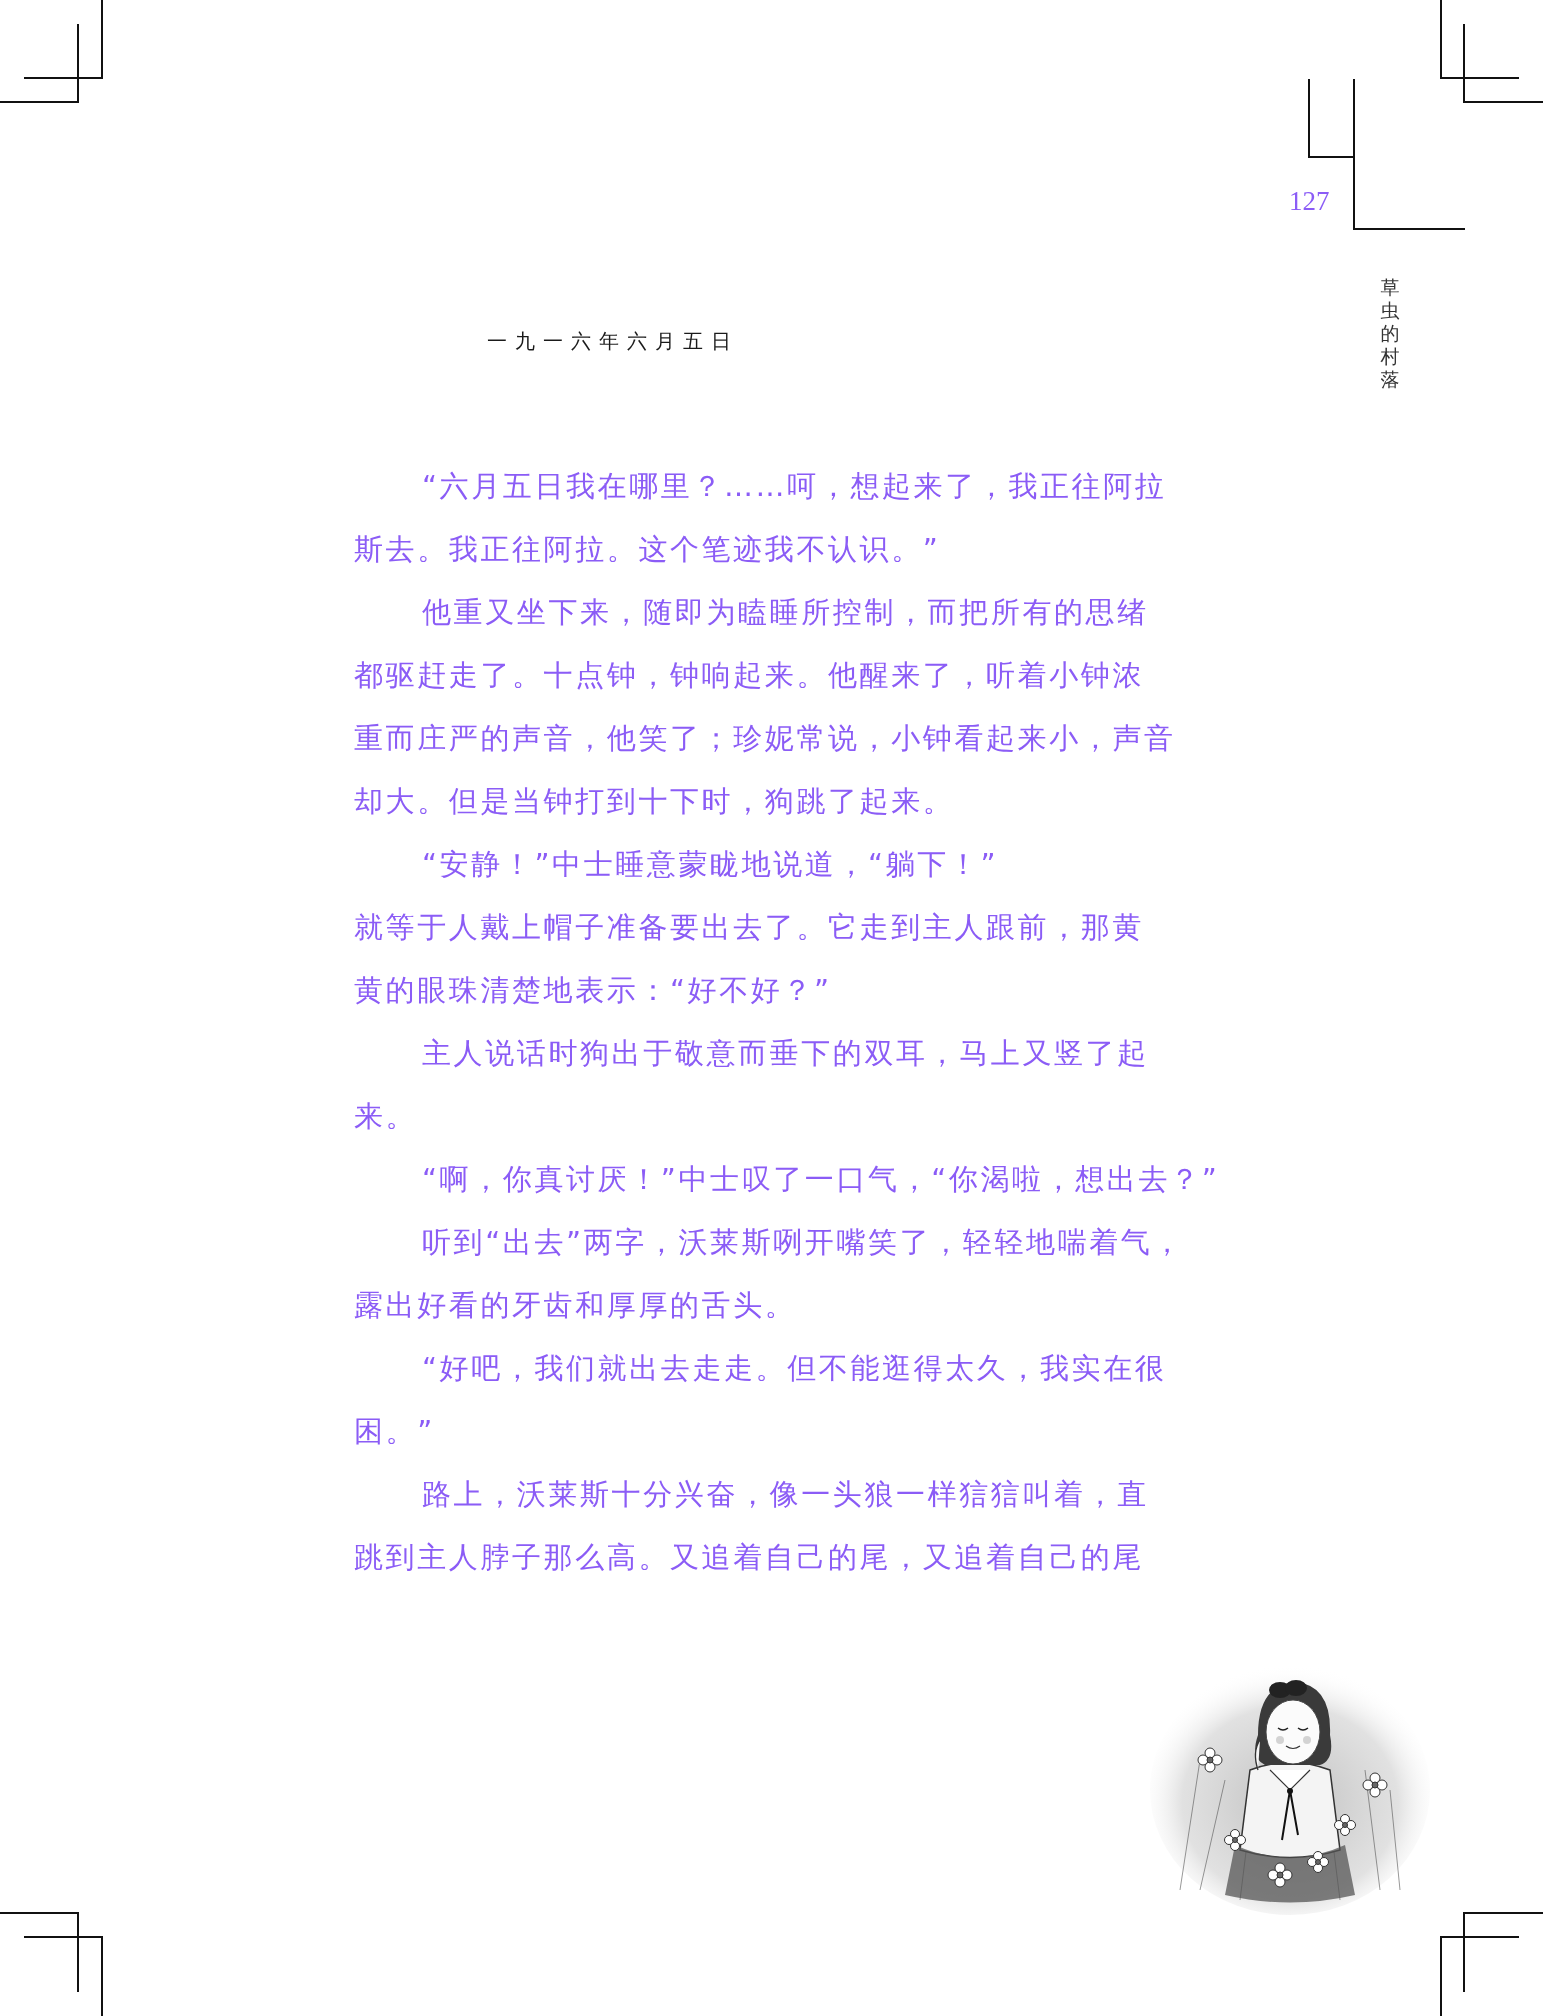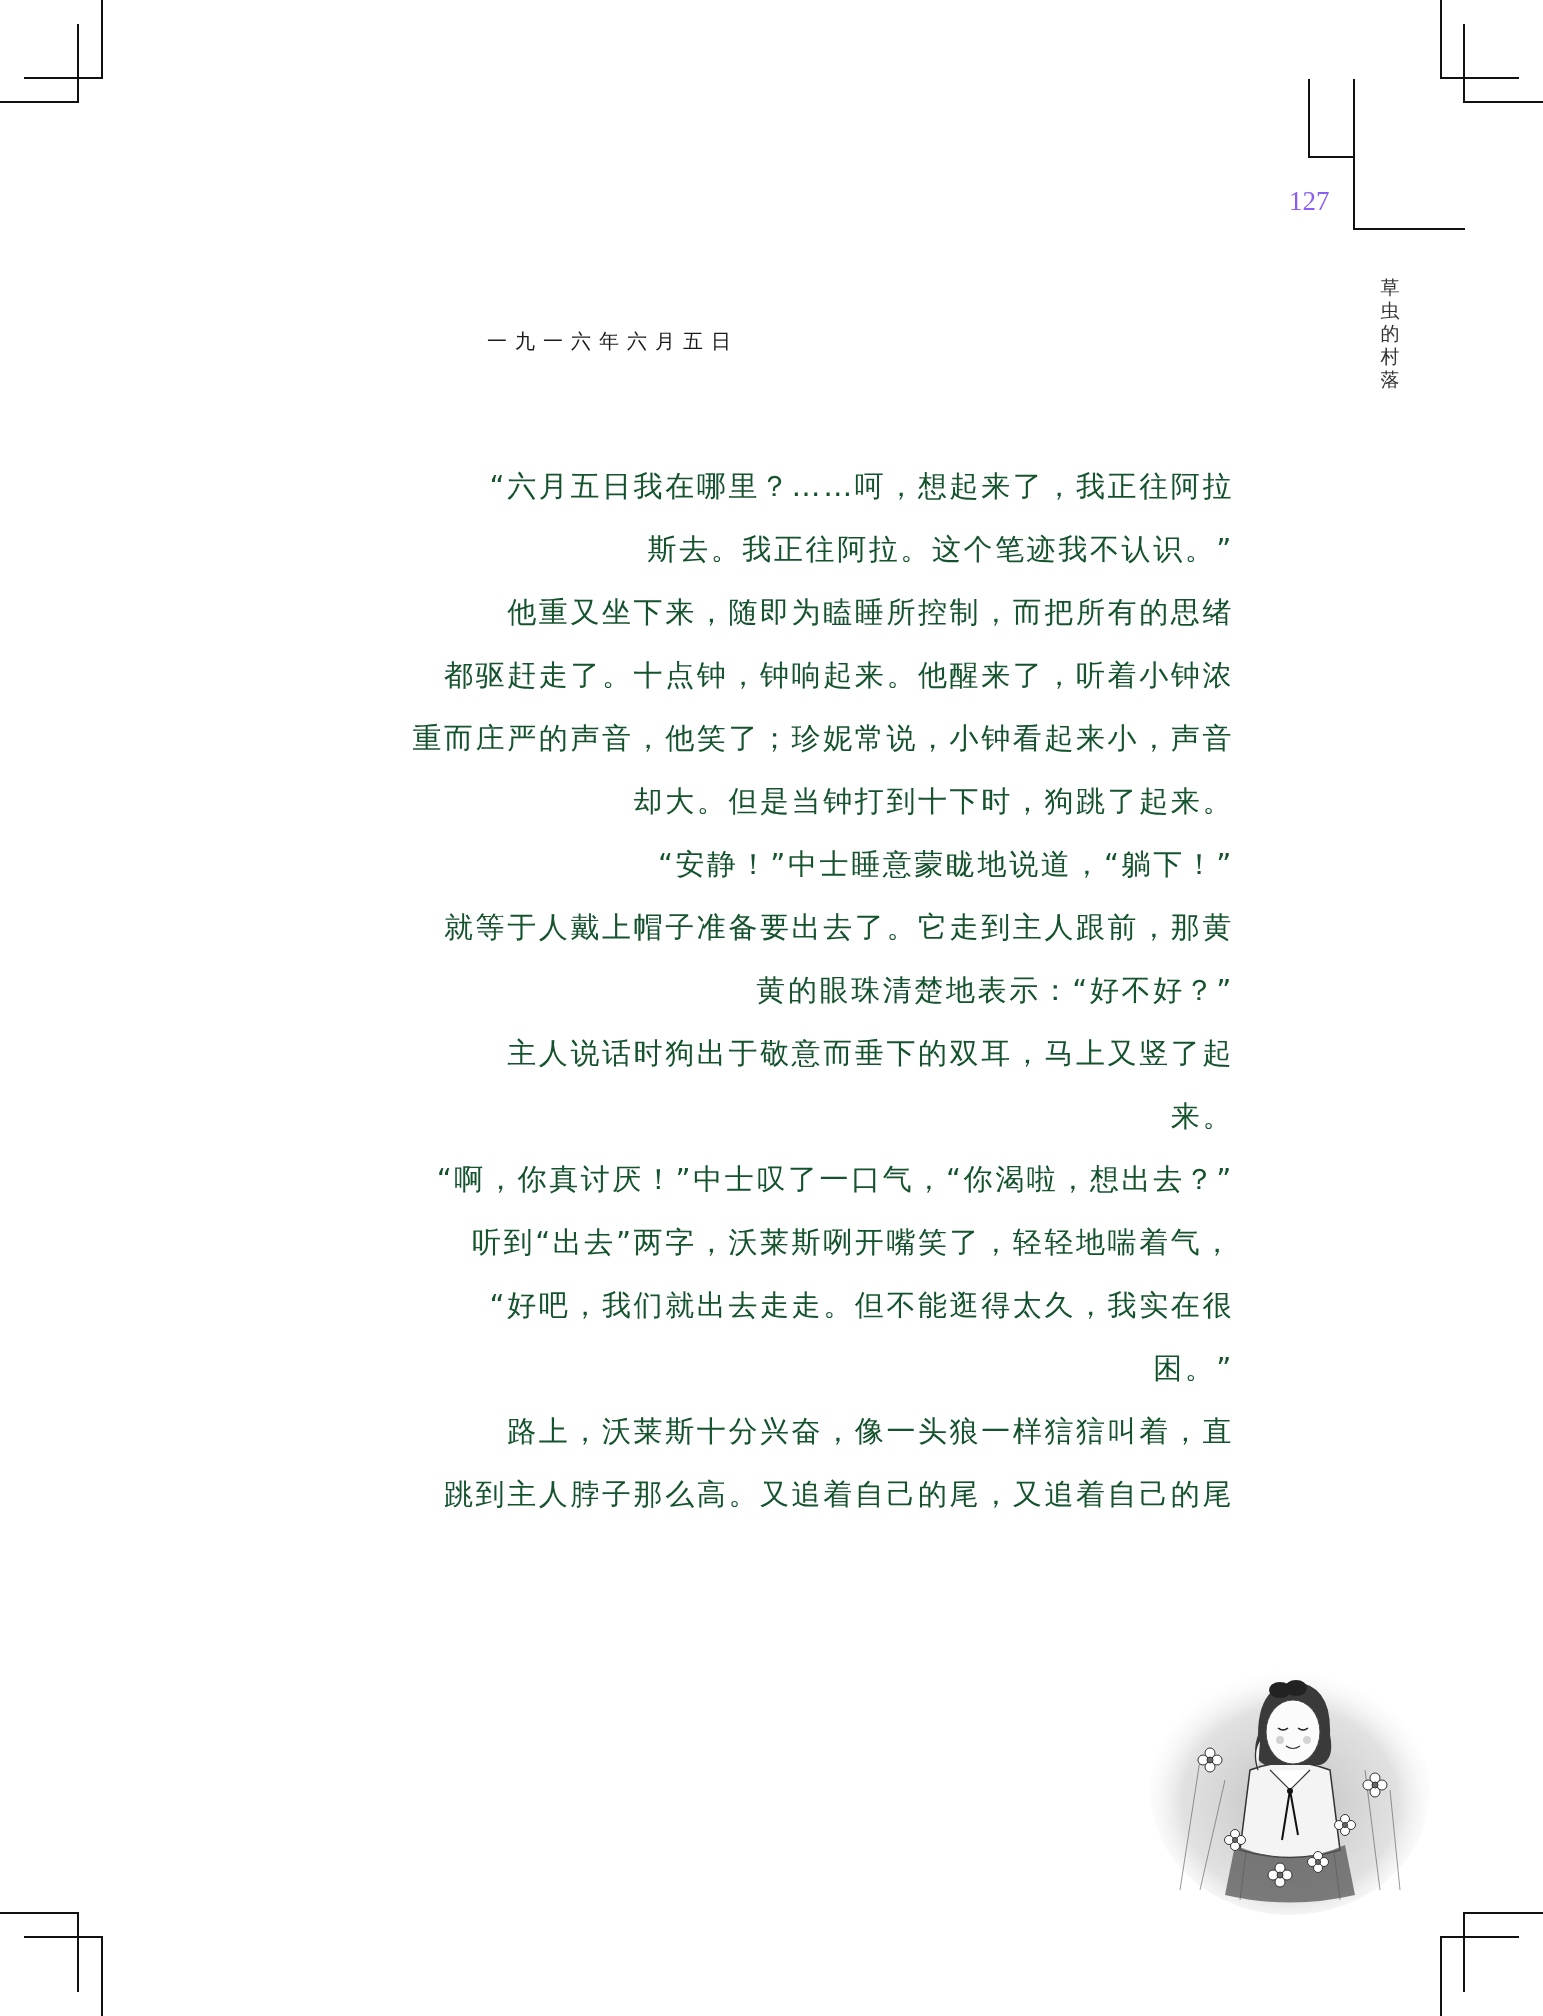--- a/index.html
+++ b/index.html
@@ -63,8 +63,7 @@
       font-size: 29px;
       white-space: nowrap;
       letter-spacing: 2.6px;
-      color: #14532d;
-      text-align: right;
+      color: #8b5cf6;
     }
     .line.indent {
       padding-left: 68px;

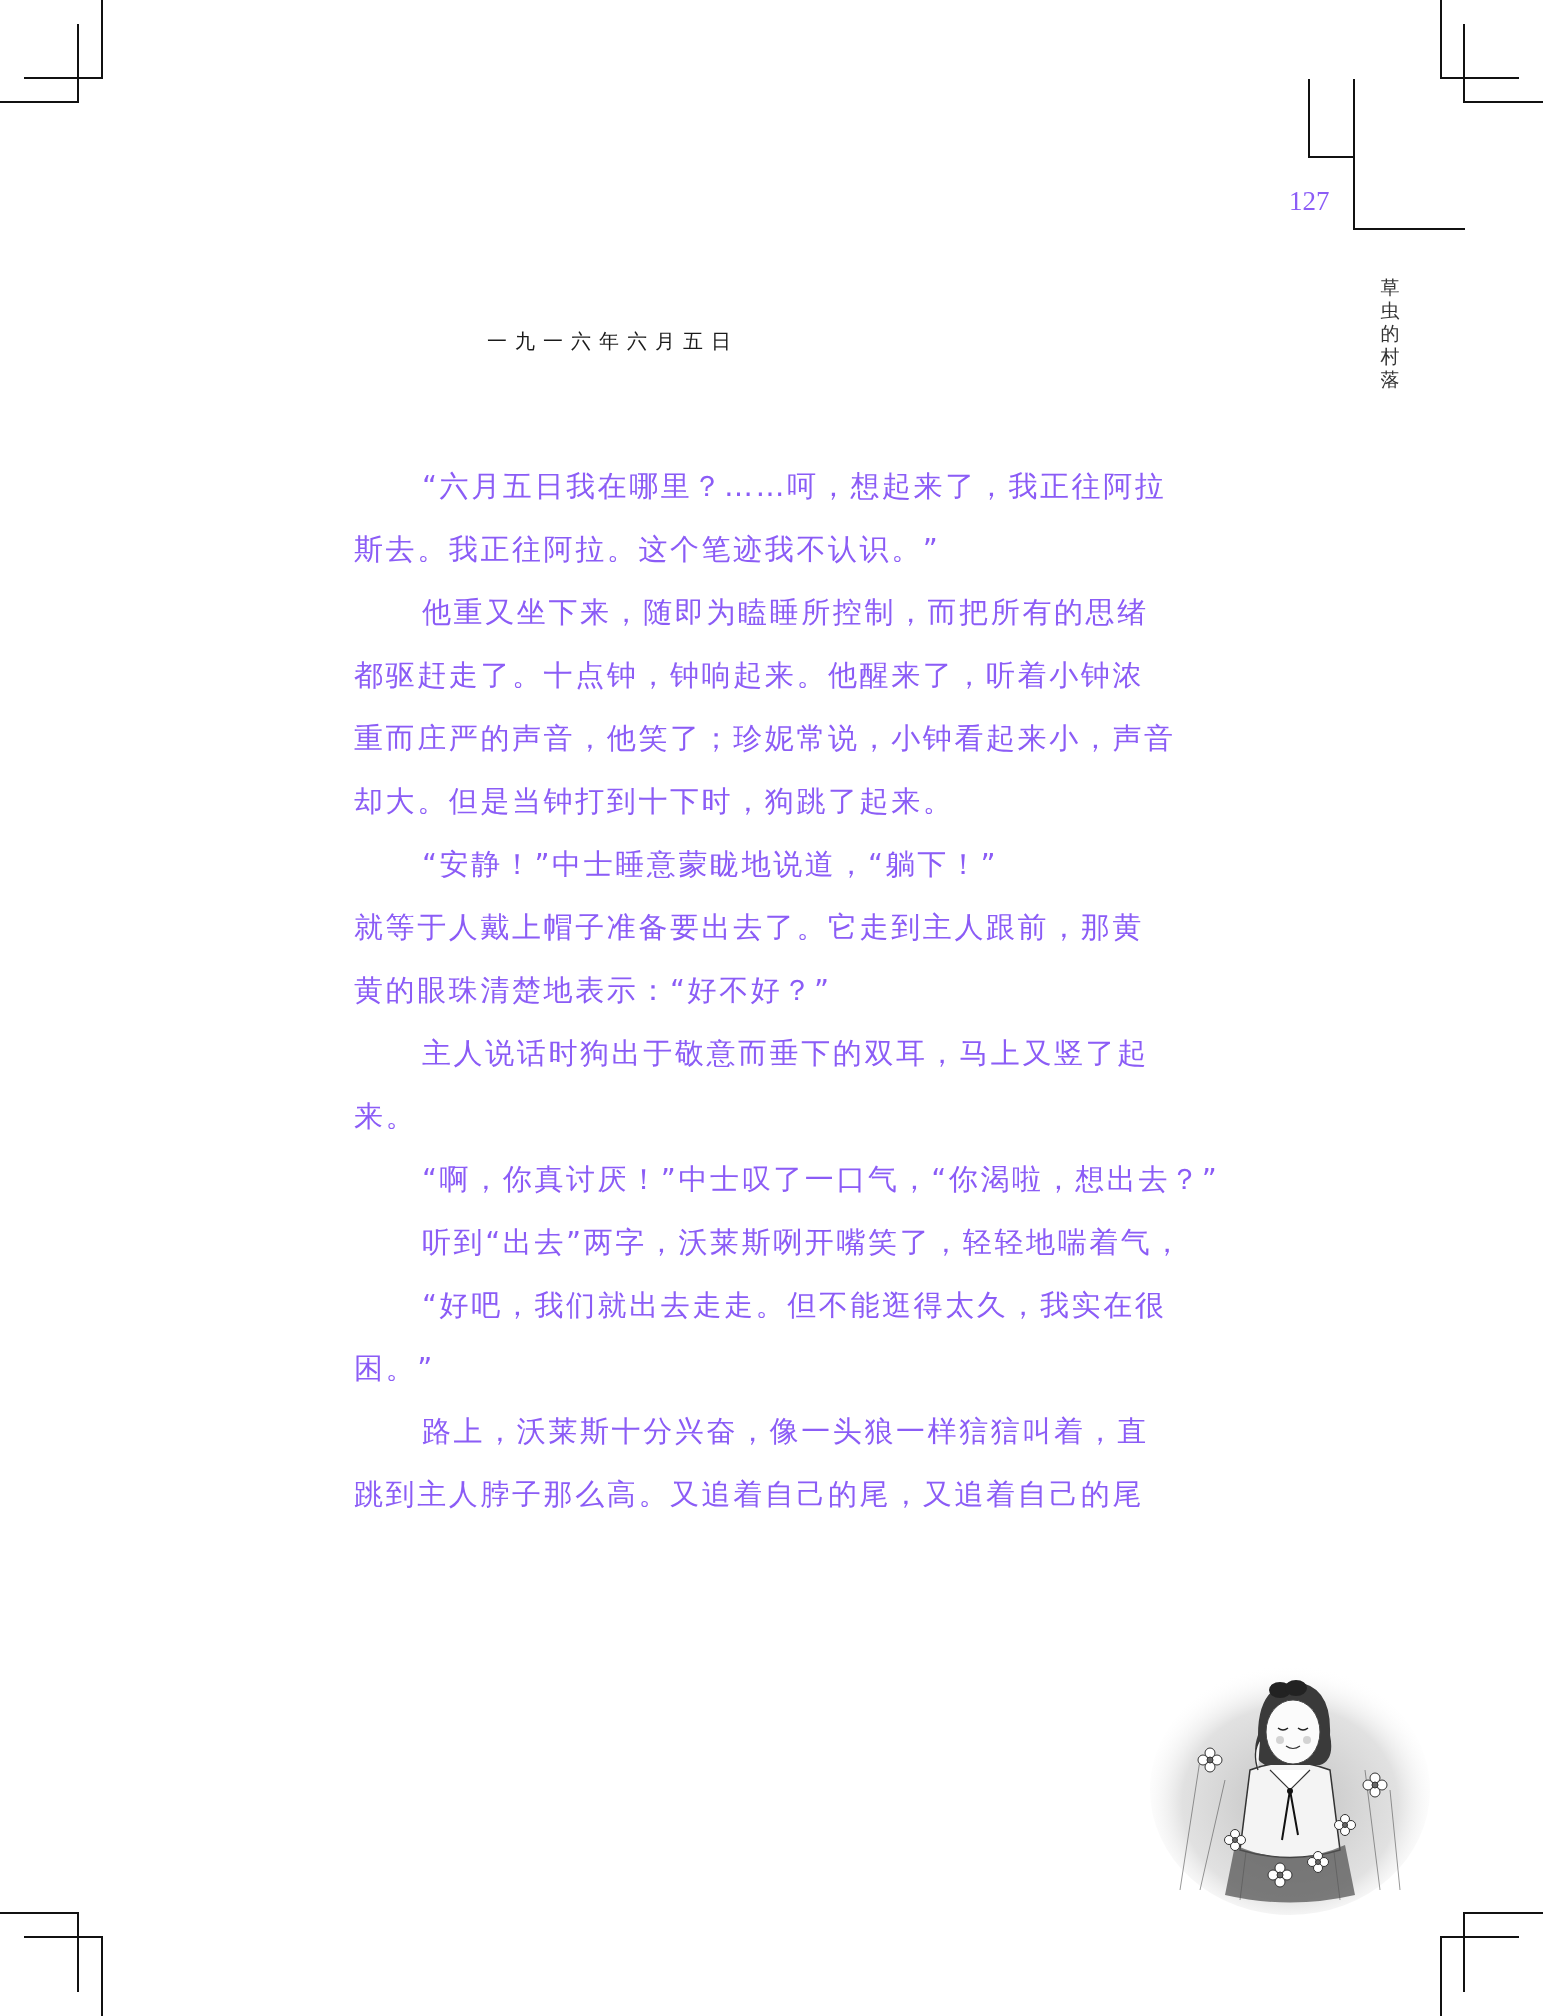--- a/index.html
+++ b/index.html
@@ -130,6 +130,7 @@
   <div class="line">来。</div>
   <div class="line indent">“啊，你真讨厌！”中士叹了一口气，“你渴啦，想出去？”</div>
   <div class="line indent">听到“出去”两字，沃莱斯咧开嘴笑了，轻轻地喘着气，</div>
+  <div class="line">露出好看的牙齿和厚厚的舌头。</div>
   <div class="line indent">“好吧，我们就出去走走。但不能逛得太久，我实在很</div>
   <div class="line">困。”</div>
   <div class="line indent">路上，沃莱斯十分兴奋，像一头狼一样狺狺叫着，直</div>

